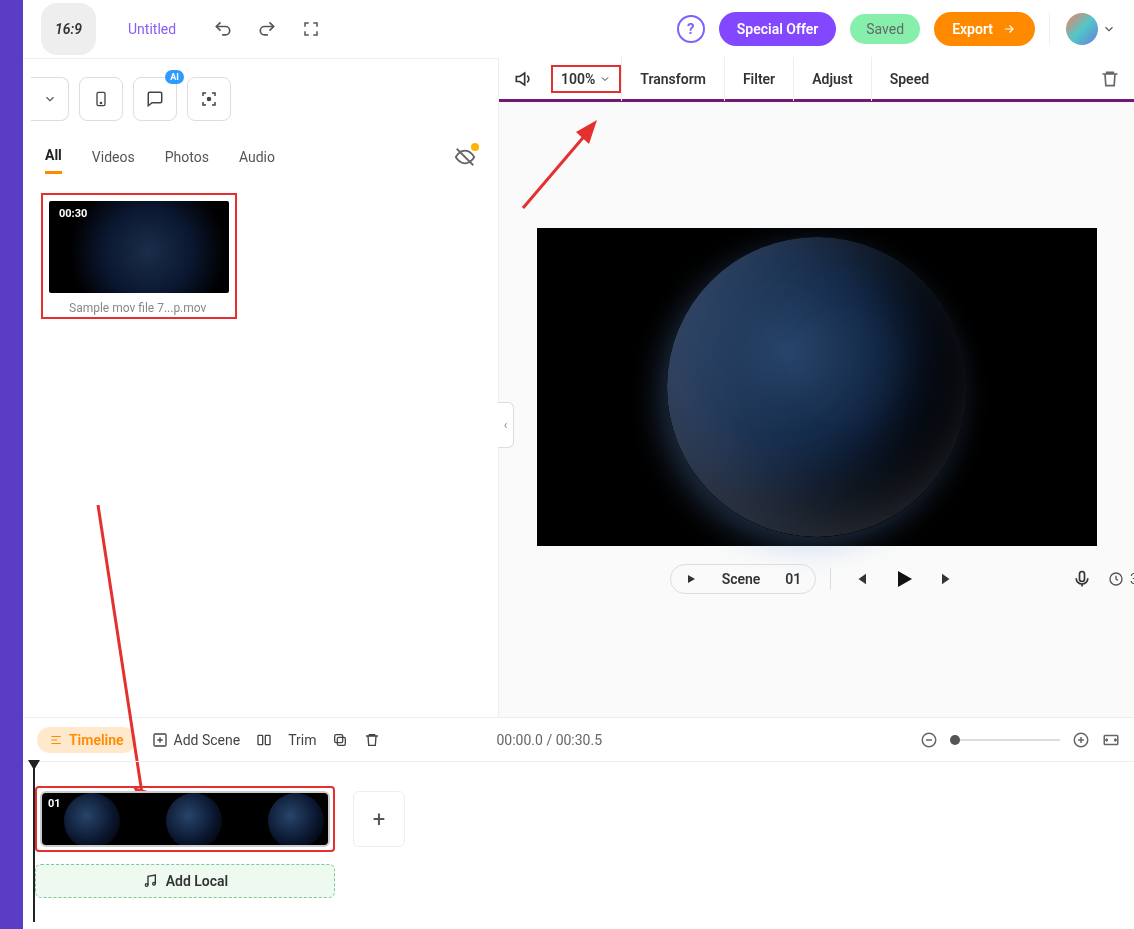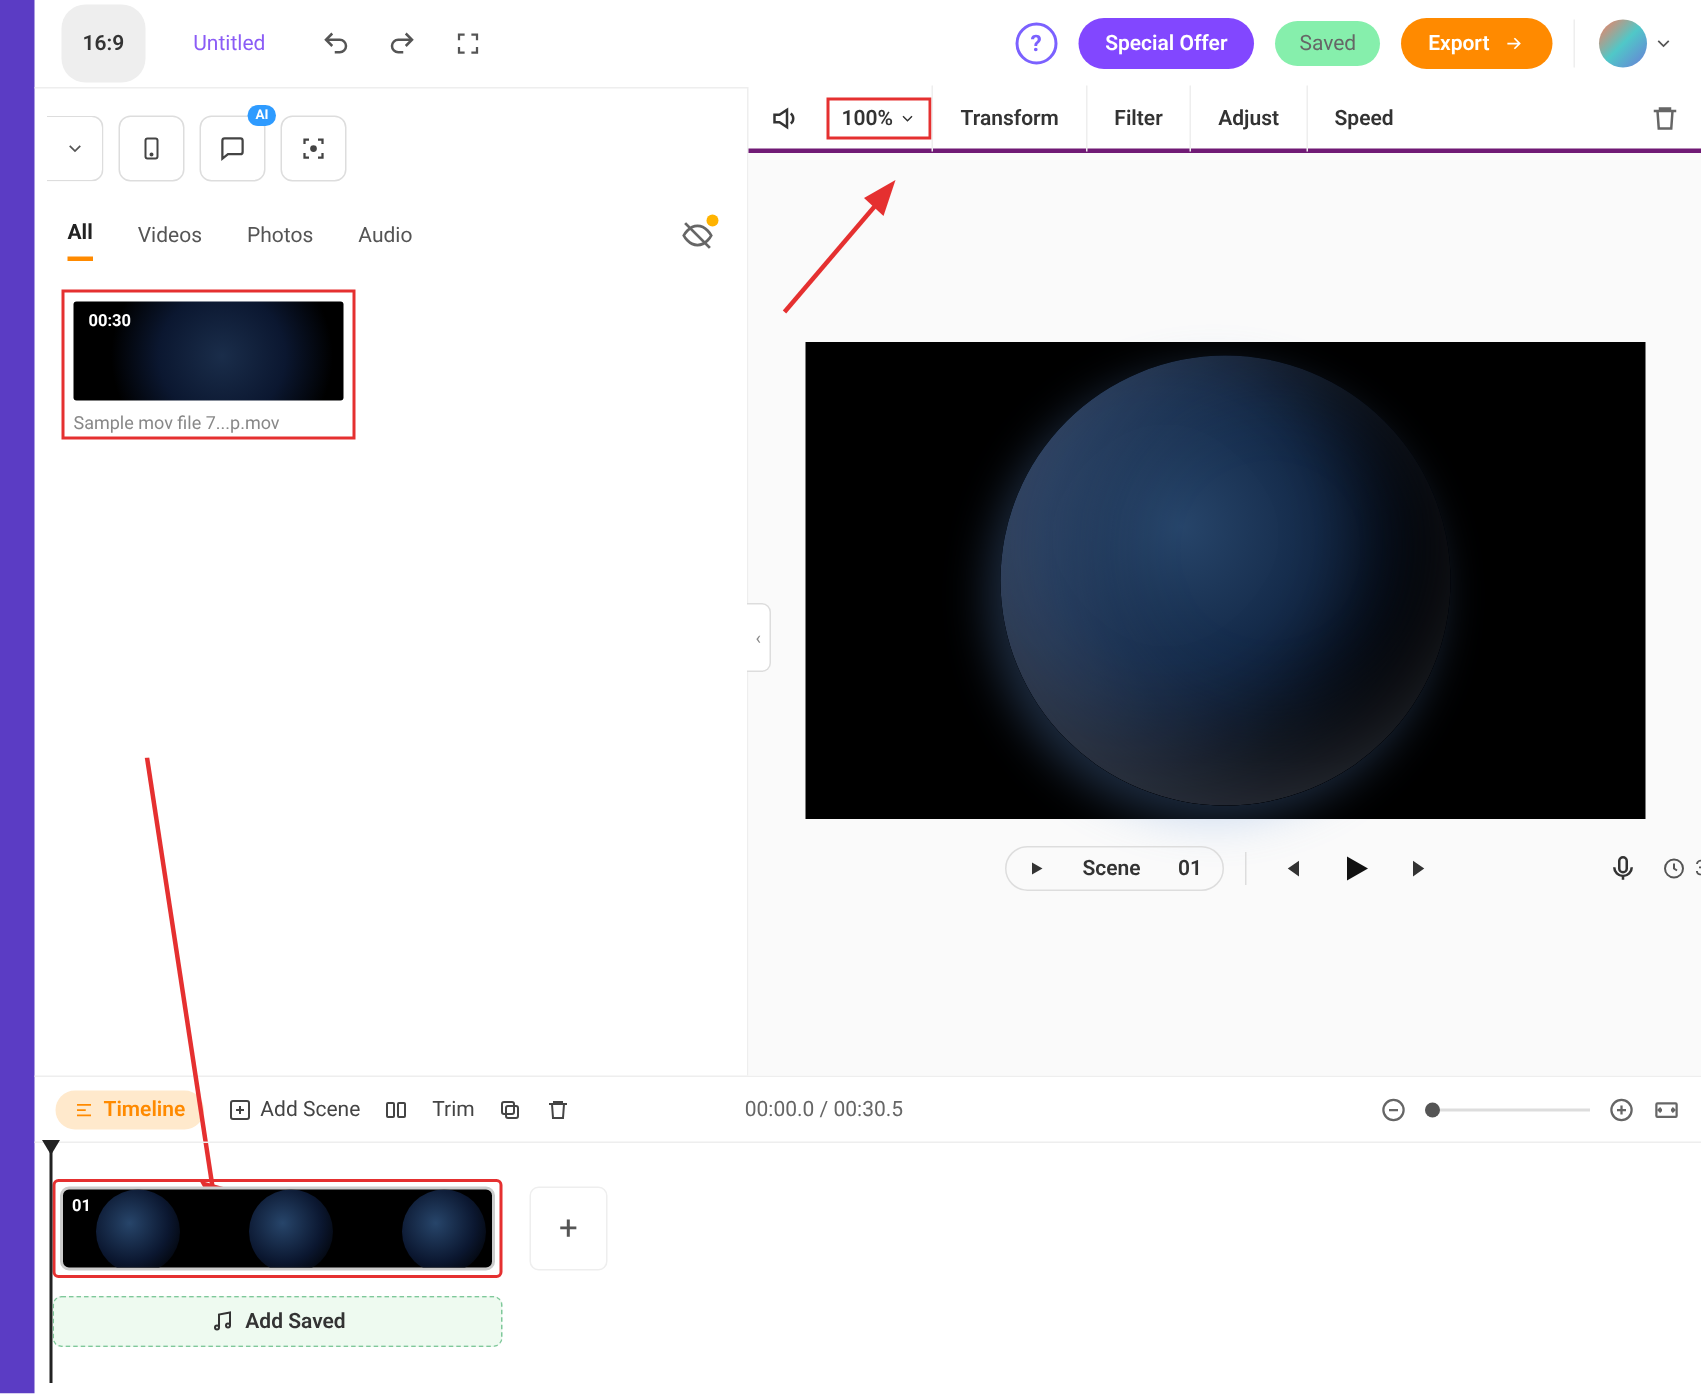--- a/index.html
+++ b/index.html
@@ -9,7 +9,7 @@
 
   
   .topbar { height: 58px; display: flex; align-items: center; padding: 0 18px; gap: 14px; }
-  .aspect-pill { background: #eee; border-radius: 16px; padding: 18px 14px; font-weight: 600; font-size: 14px; color: #333; }
+  .aspect-pill { background: #eee; border-radius: 16px; padding: 18px 14px; font-weight: 600; font-size: 14px; color: #333; font-style: italic; }
   .title { color: #8b5cf6; font-size: 14px; margin-left: 18px; margin-right: 18px; }
   .icon-btn { width: 30px; height: 30px; display: flex; align-items: center; justify-content: center; cursor: pointer; color: #555; }
   .flex-spacer { flex: 1; }

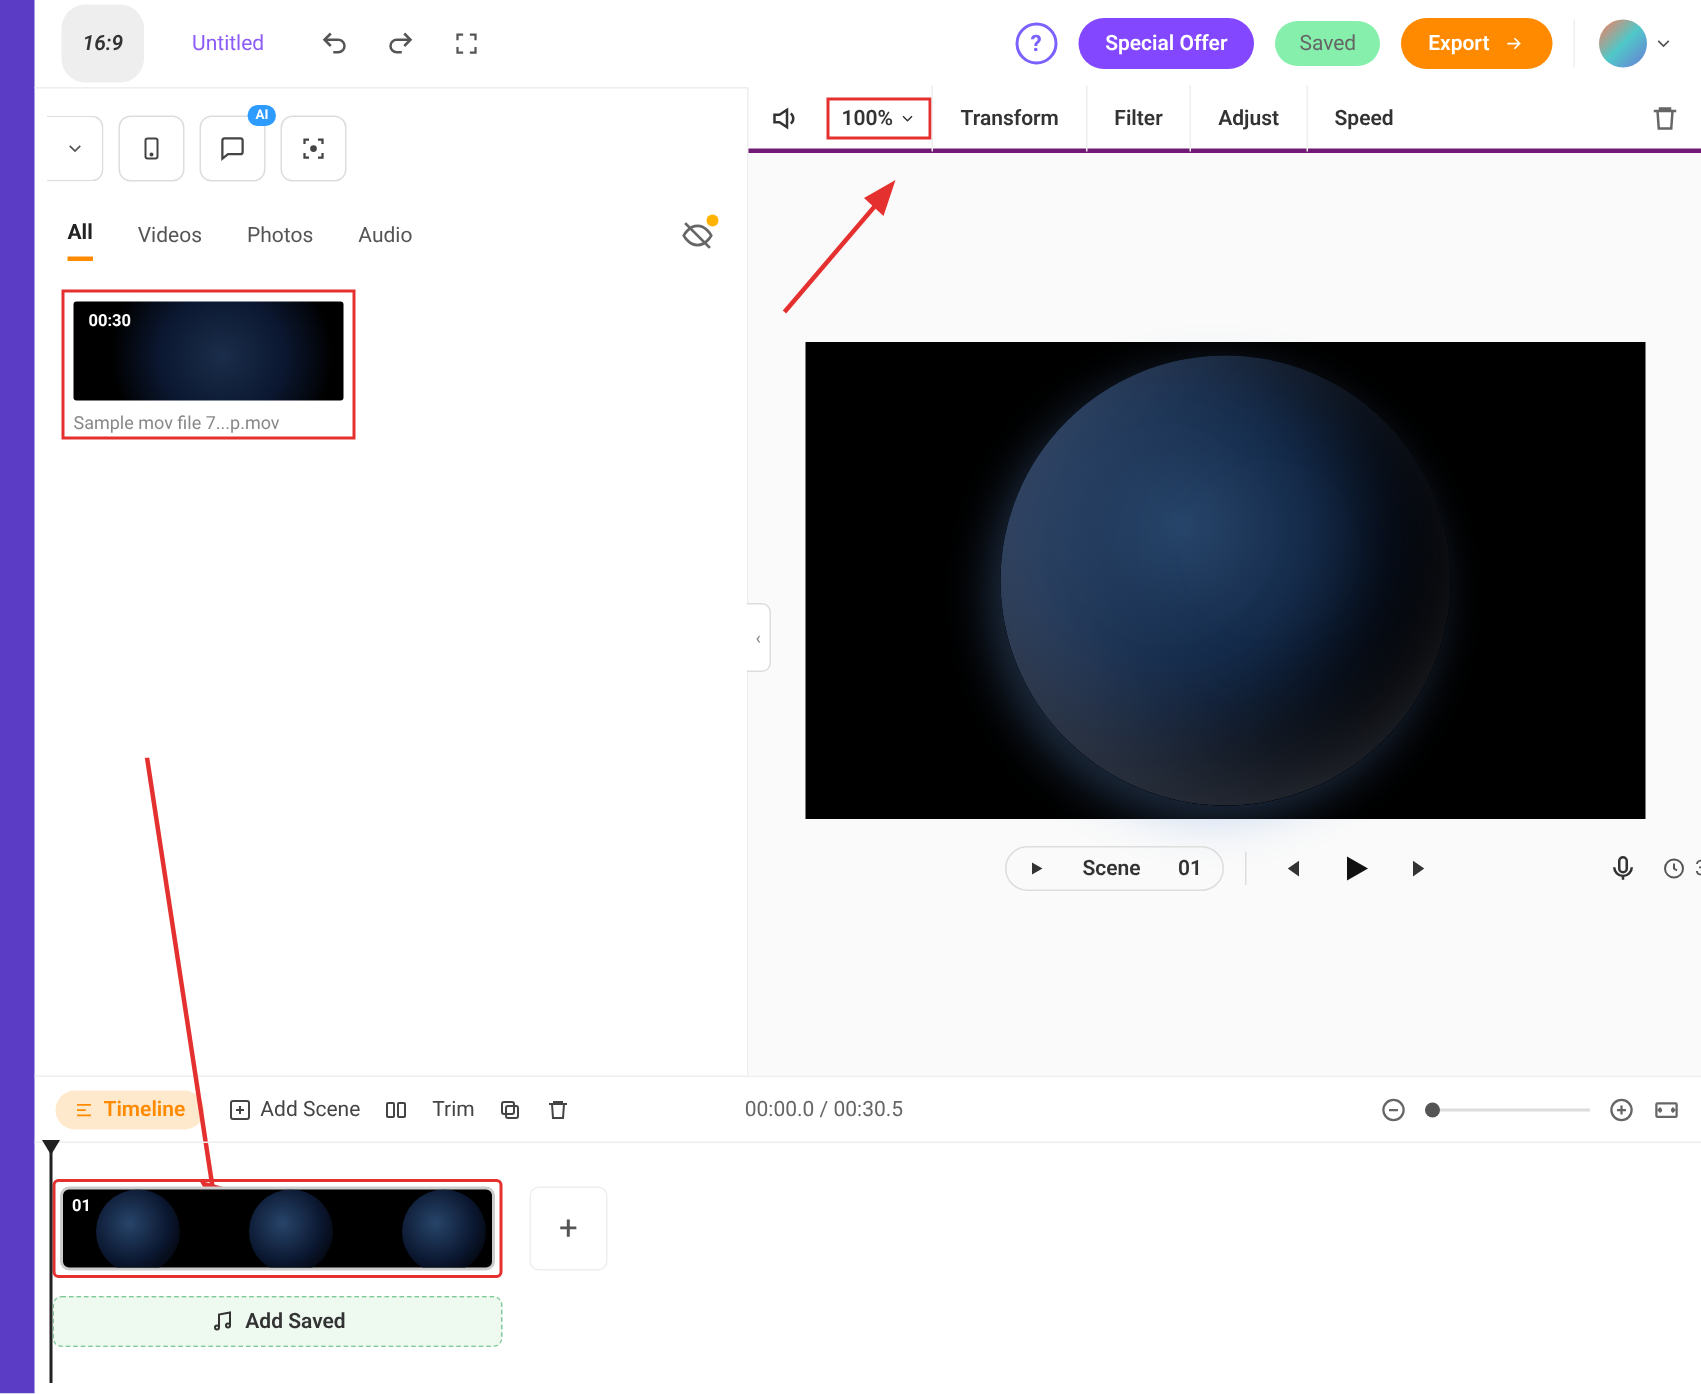--- a/index.html
+++ b/index.html
@@ -37,7 +37,7 @@
 
   .media-grid { padding: 18px; position: relative; flex:1;}
   .media-frame { border: 2px solid #e53030; padding: 6px 6px 2px 6px; width: 196px; }
-  .media-thumb { width: 100%; height: 66px; background: radial-gradient(circle at 55% 55%, #1a2d4a 0%, #0b1730 40%, #000 70%); position: relative; border-radius: 2px; }
+  .media-thumb { width: 100%; height: 92px; background: radial-gradient(circle at 55% 55%, #1a2d4a 0%, #0b1730 40%, #000 70%); position: relative; border-radius: 2px; }
   .dur-badge { position: absolute; top: 6px; left: 10px; color: #fff; font-size: 11px; font-weight: 700; }
   .media-name { font-size: 12px; color: #888; margin-top: 8px; }
 

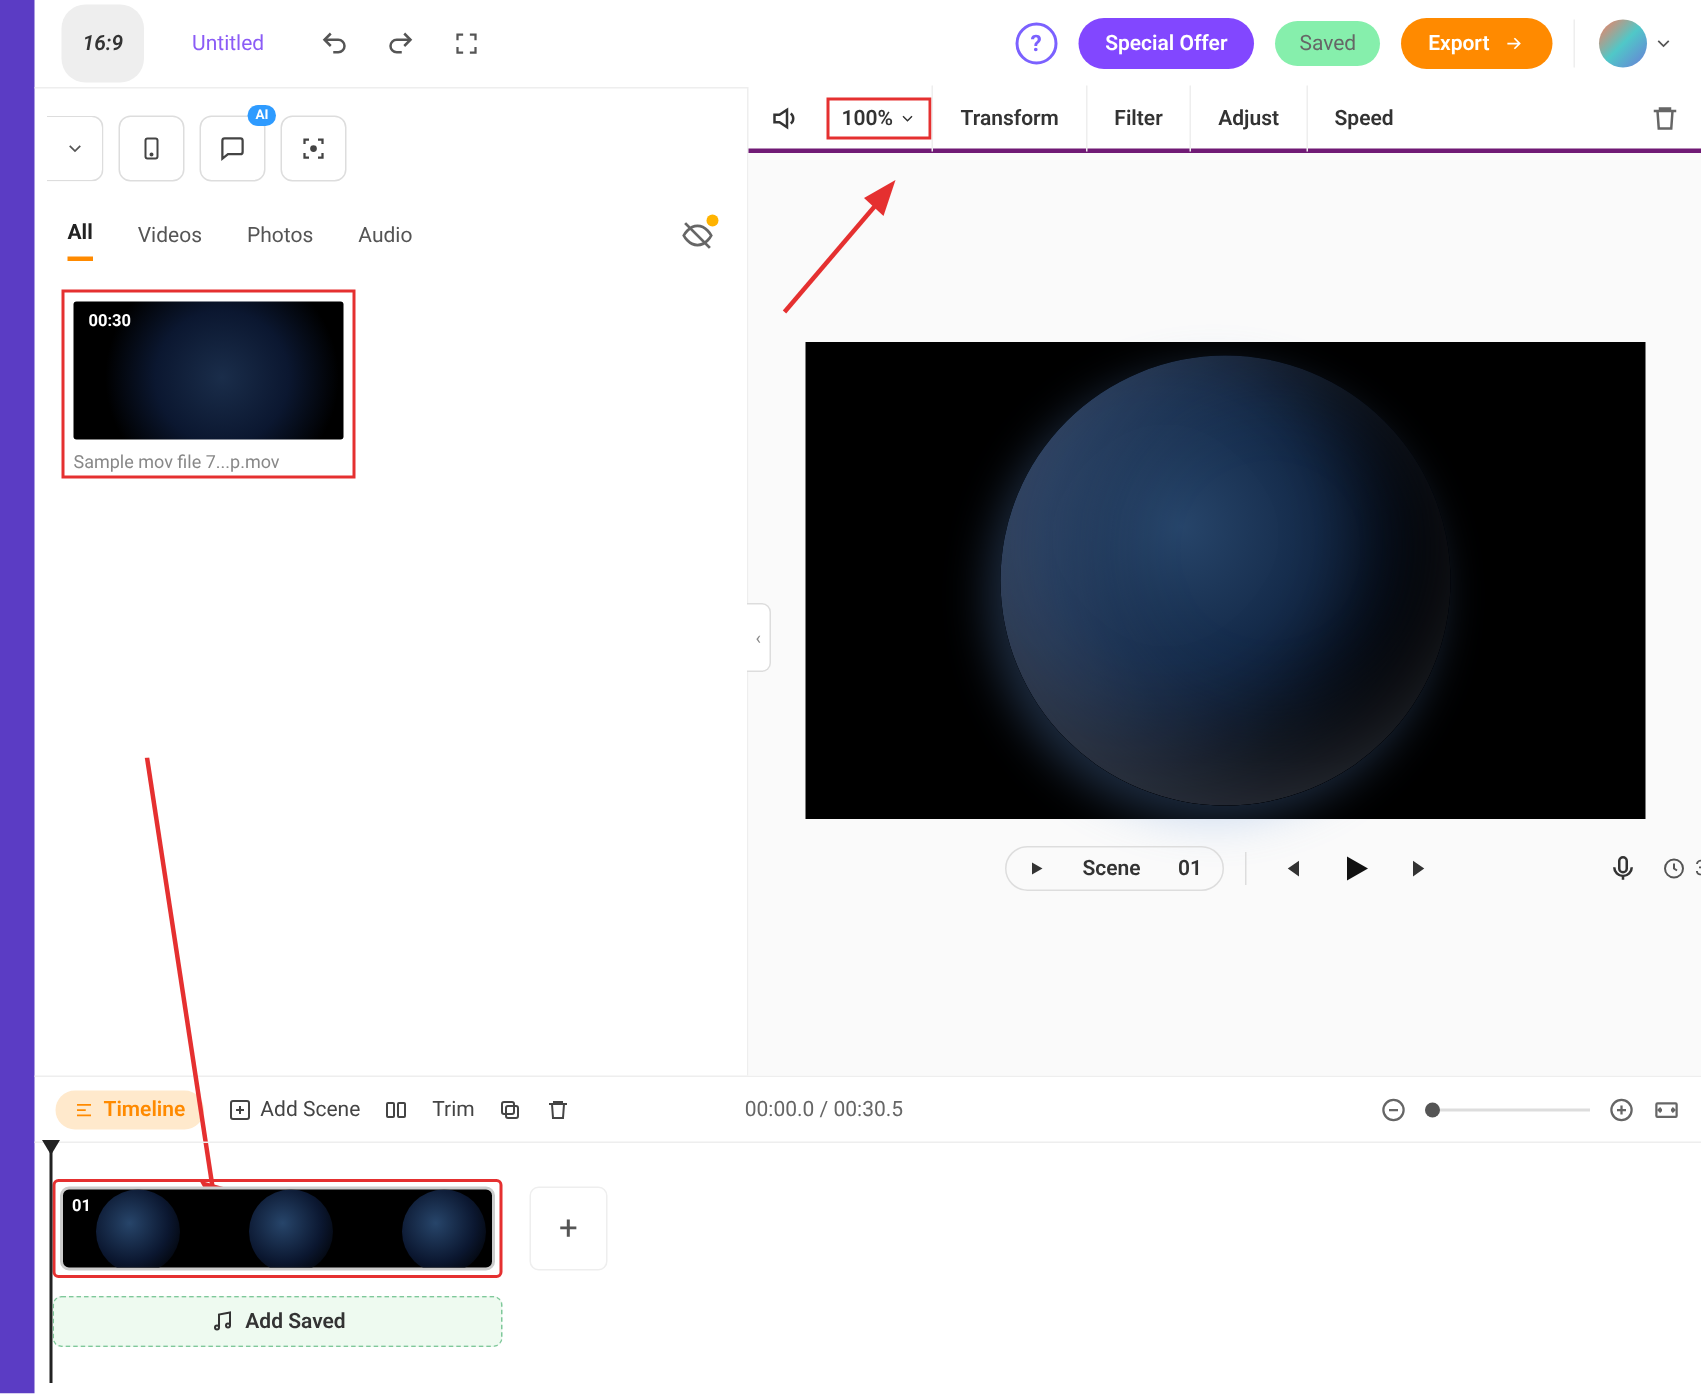--- a/index.html
+++ b/index.html
@@ -39,7 +39,7 @@
   .media-frame { border: 2px solid #e53030; padding: 6px 6px 2px 6px; width: 196px; }
   .media-thumb { width: 100%; height: 92px; background: radial-gradient(circle at 55% 55%, #1a2d4a 0%, #0b1730 40%, #000 70%); position: relative; border-radius: 2px; }
   .dur-badge { position: absolute; top: 6px; left: 10px; color: #fff; font-size: 11px; font-weight: 700; }
-  .media-name { font-size: 12px; color: #888; margin-top: 8px; }
+  .media-name { font-size: 12px; color: #888; margin-top: 8px; margin-left: 20px; }
 
   
   .right-panel { flex: 1; display: flex; flex-direction: column; border-left: 1px solid #eee; min-width:0;}

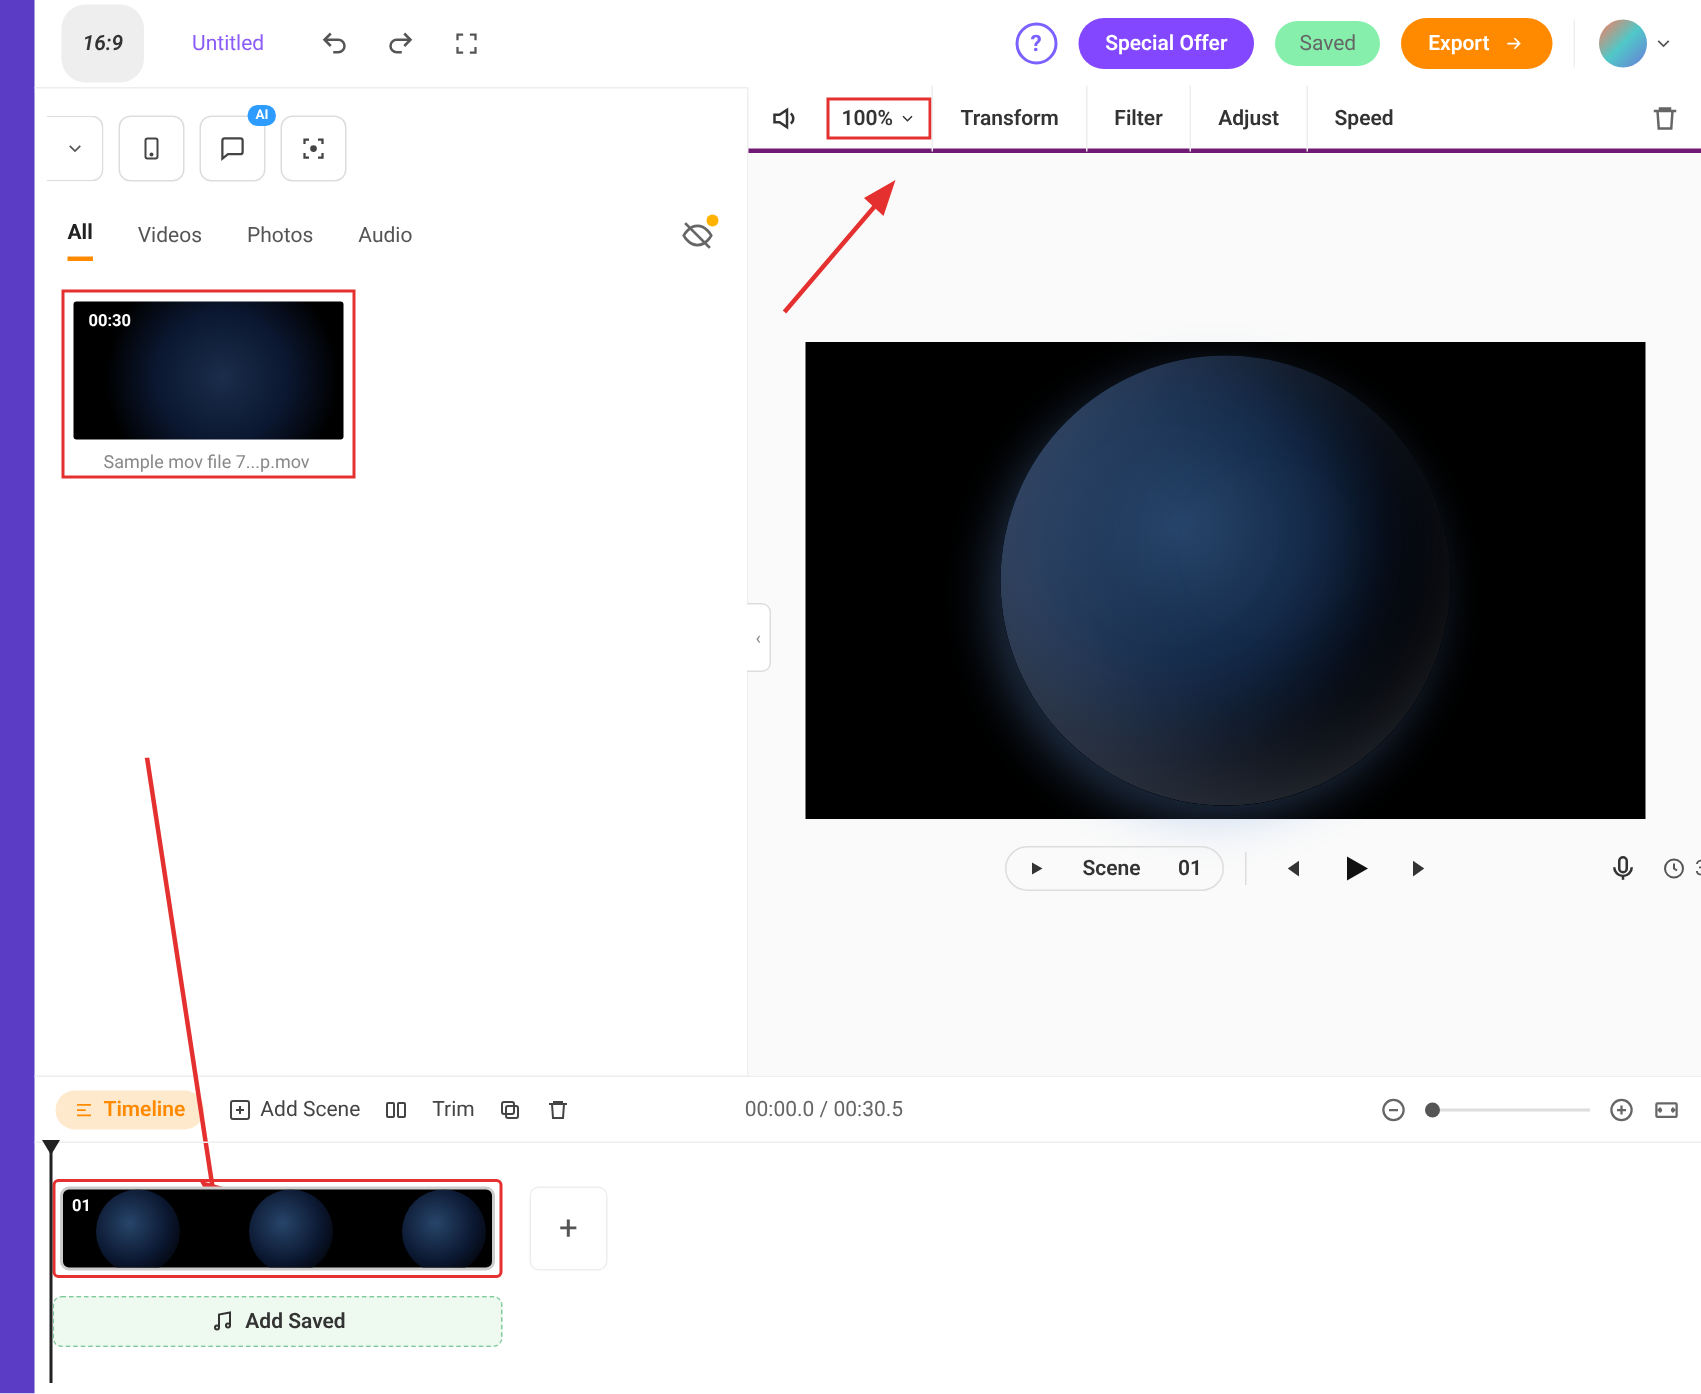--- a/index.html
+++ b/index.html
@@ -345,7 +345,7 @@
             <circle cx="7" cy="18" r="2"></circle>
             <circle cx="18" cy="16" r="2"></circle>
           </svg>
-        <span>Add Saved</span>
+        <span>Add Local</span>
       </div>
     </div>
   </div>

